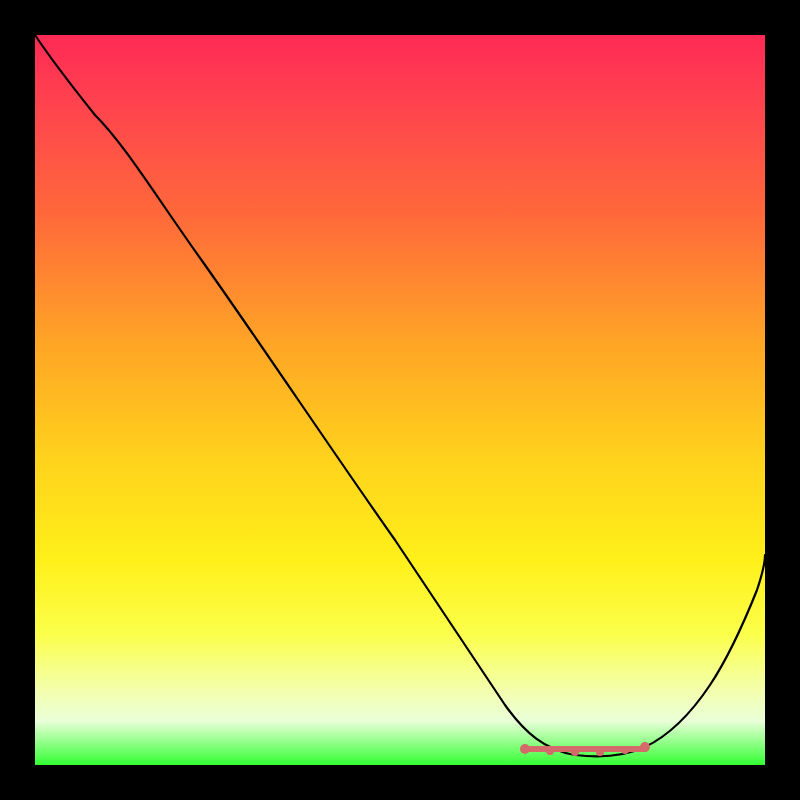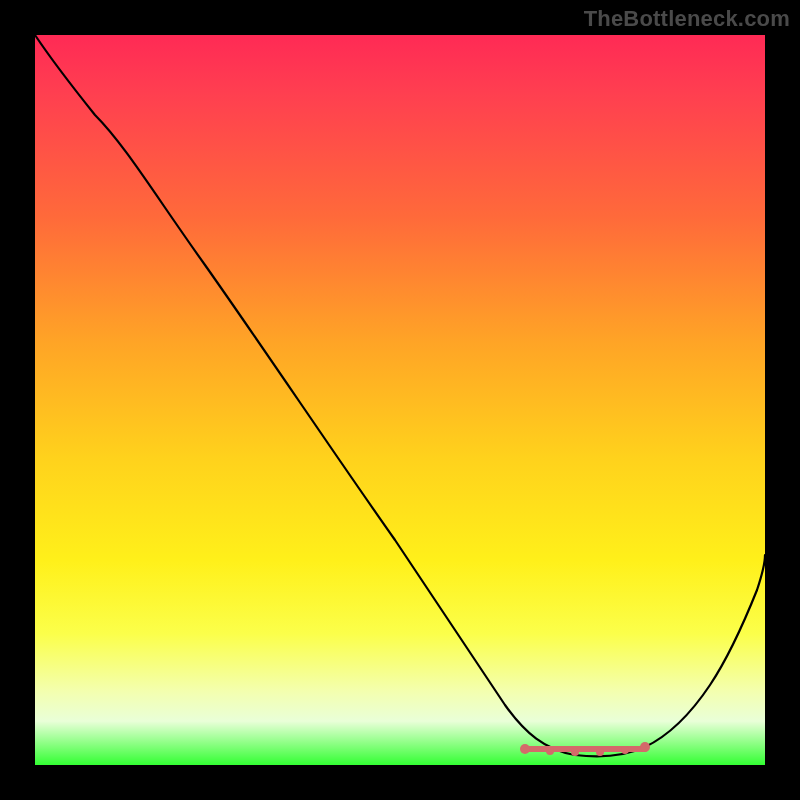--- a/index.html
+++ b/index.html
@@ -76,7 +76,6 @@
 <body>
 
 <div class="frame">
-  <div class="watermark">TheBottleneck.com</div>
 
   <div class="plot-area">
     <svg class="overlay" viewBox="0 0 730 730">

